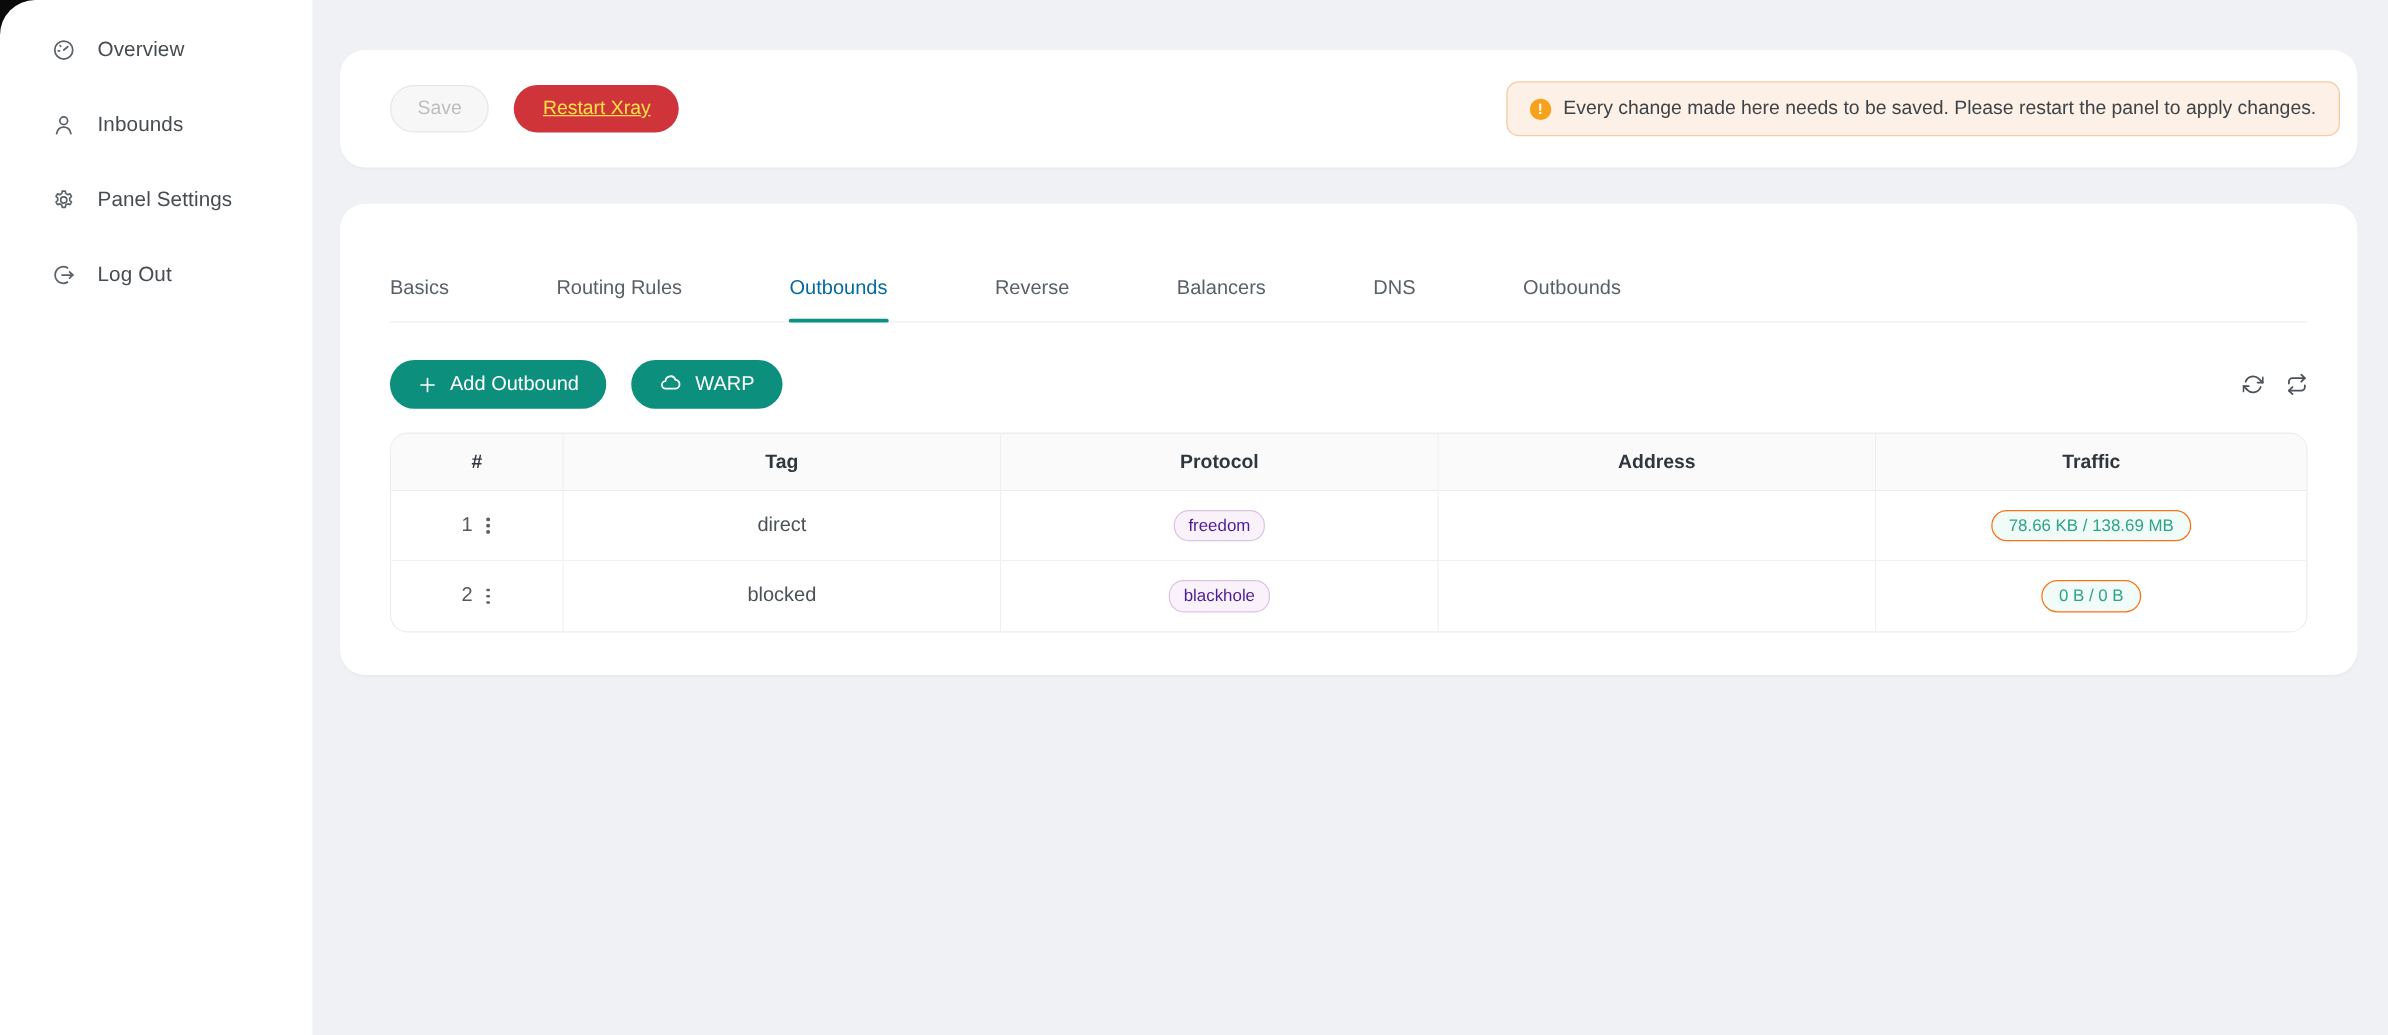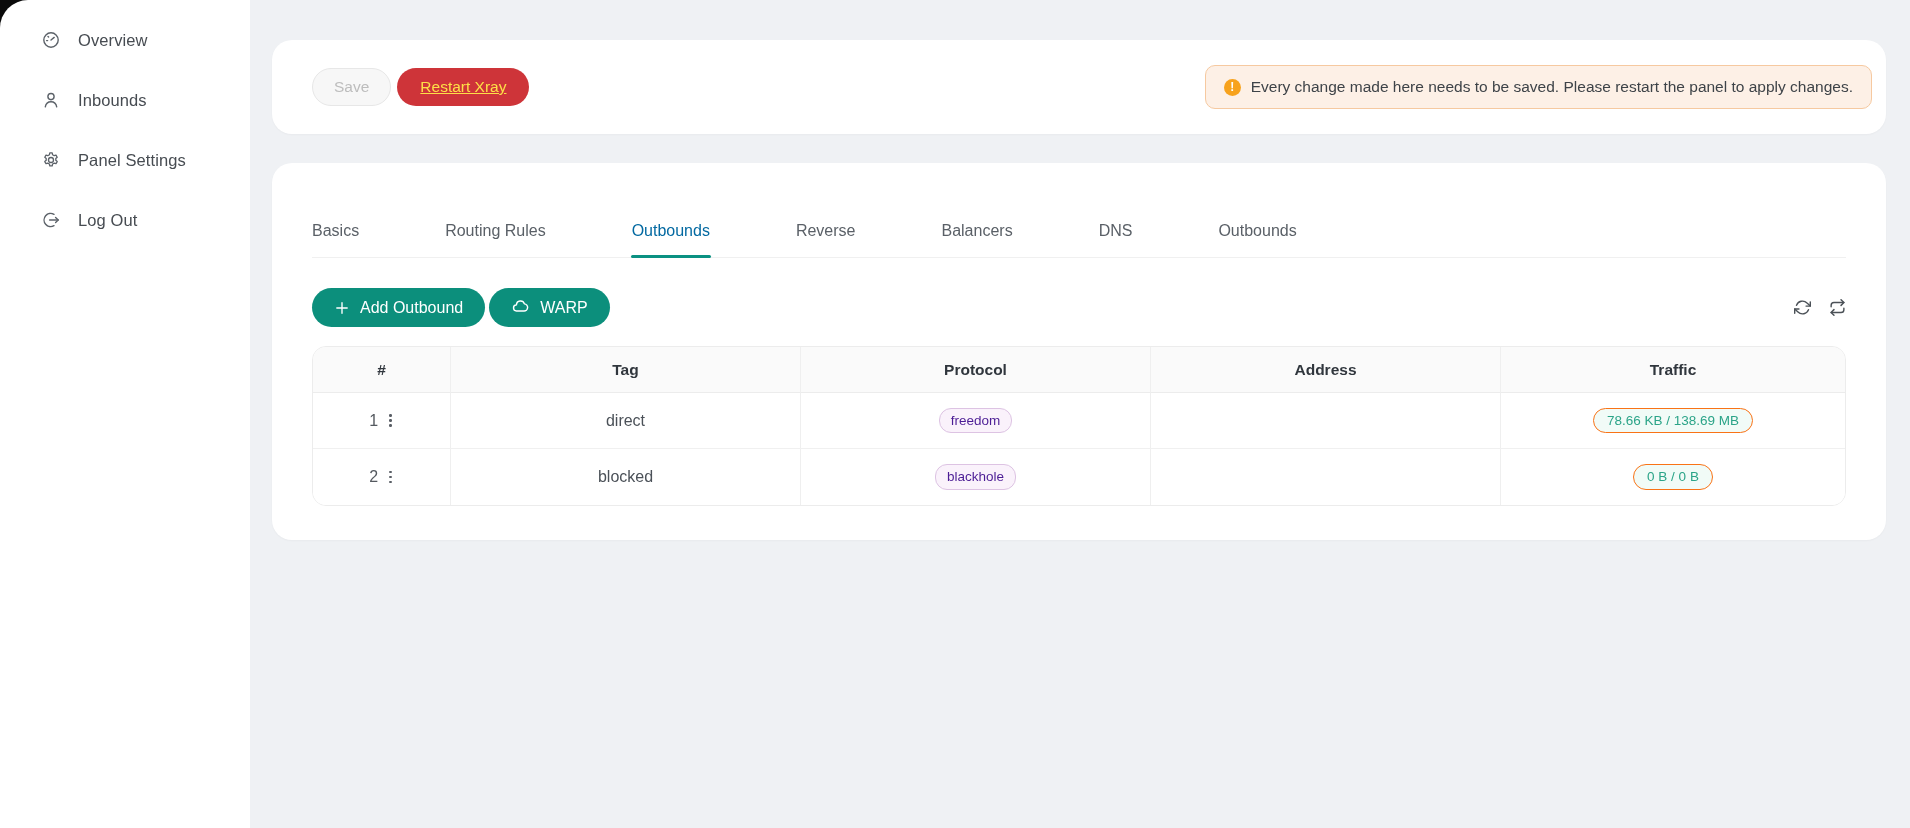--- a/index.html
+++ b/index.html
@@ -27,7 +27,7 @@
 
   .card-top { margin:40px 24px 0 22px; height:94px; display:flex; align-items:center;
               justify-content:space-between; padding:0 14px 0 24px; }
-  .btn-group { display:flex; align-items:center; gap:6px; margin-left:16px; }
+  .btn-group { display:flex; align-items:center; gap:20px; margin-left:16px; }
   .btn { height:38px; border-radius:19px; font-size:15.5px; font-family:"Liberation Sans",sans-serif;
          display:inline-flex; align-items:center; justify-content:center; cursor:pointer; border:none; }
   .btn-save { padding:0 21px; background:#f7f7f7; border:1px solid #e7e7e7; color:#bdbdbd; cursor:not-allowed; }

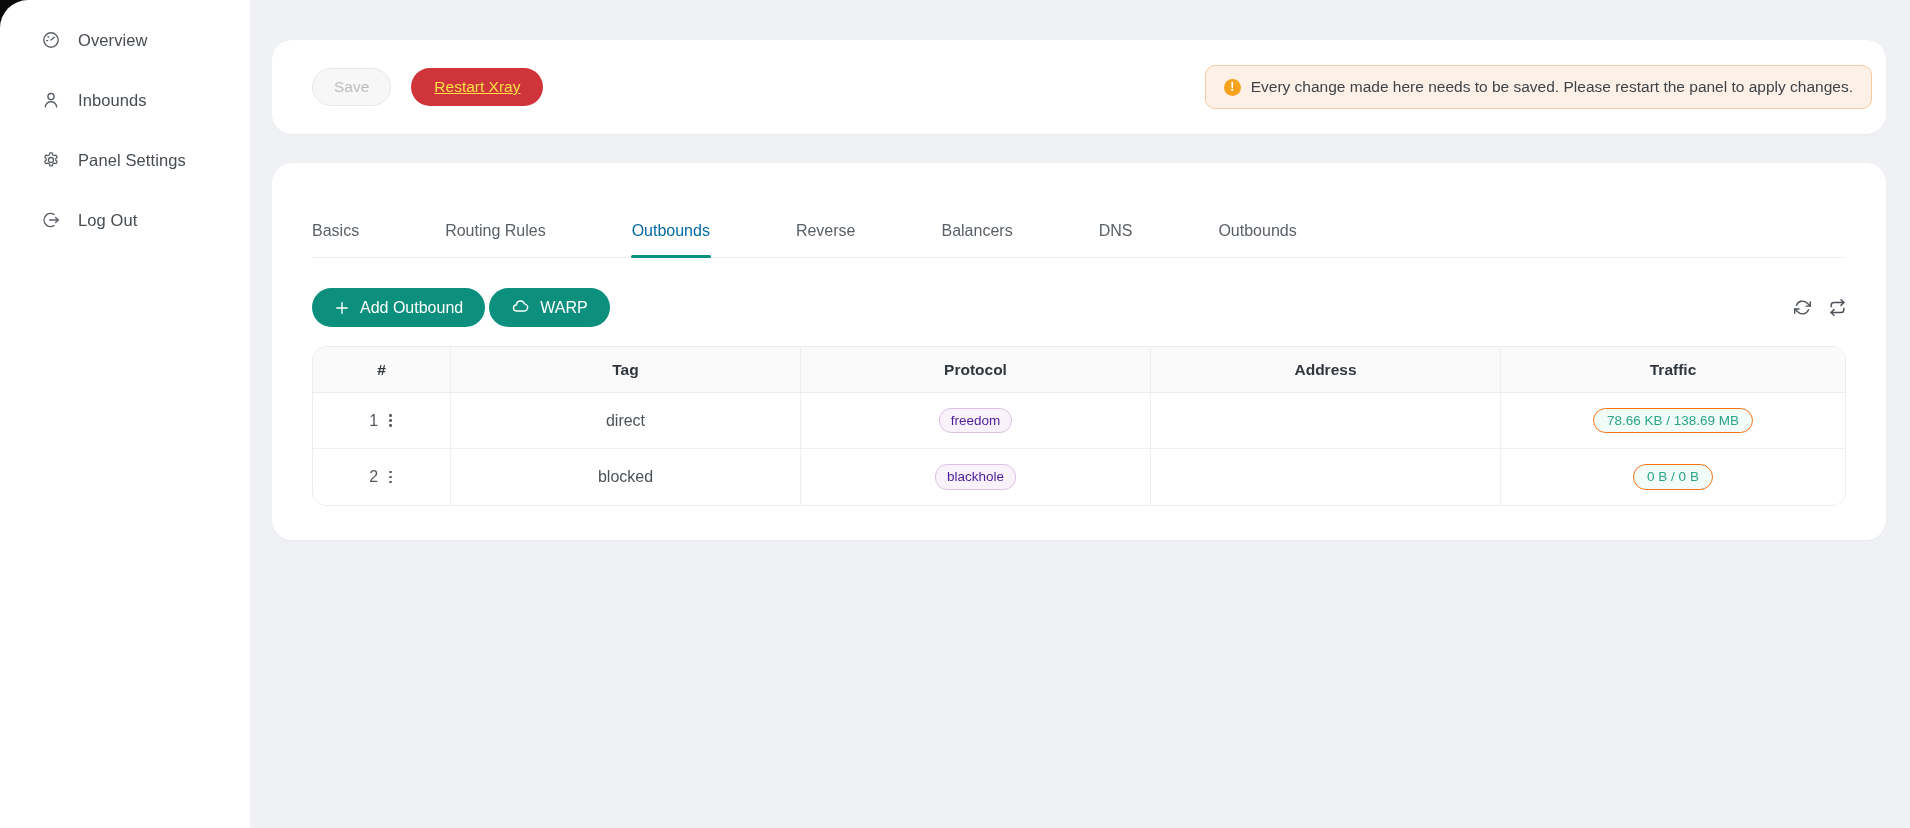--- a/index.html
+++ b/index.html
@@ -46,7 +46,7 @@
   .tab.active::after { content:""; position:absolute; left:-1px; right:-1px; bottom:-15px; height:3px;
                        background:#0b9182; border-radius:2px; }
 
-  .actions-row { margin-top:30px; display:flex; gap:4px; }
+  .actions-row { margin-top:30px; display:flex; gap:20px; }
   .btn-teal { height:39px; border-radius:20px; background:#0c8f7c; color:#fff; font-size:16px;
               padding:0 22px; display:inline-flex; align-items:center; gap:10px; border:none; cursor:pointer; }
   .table-tools { margin-left:auto; display:flex; align-items:center; gap:18px; color:#4b5157; }

